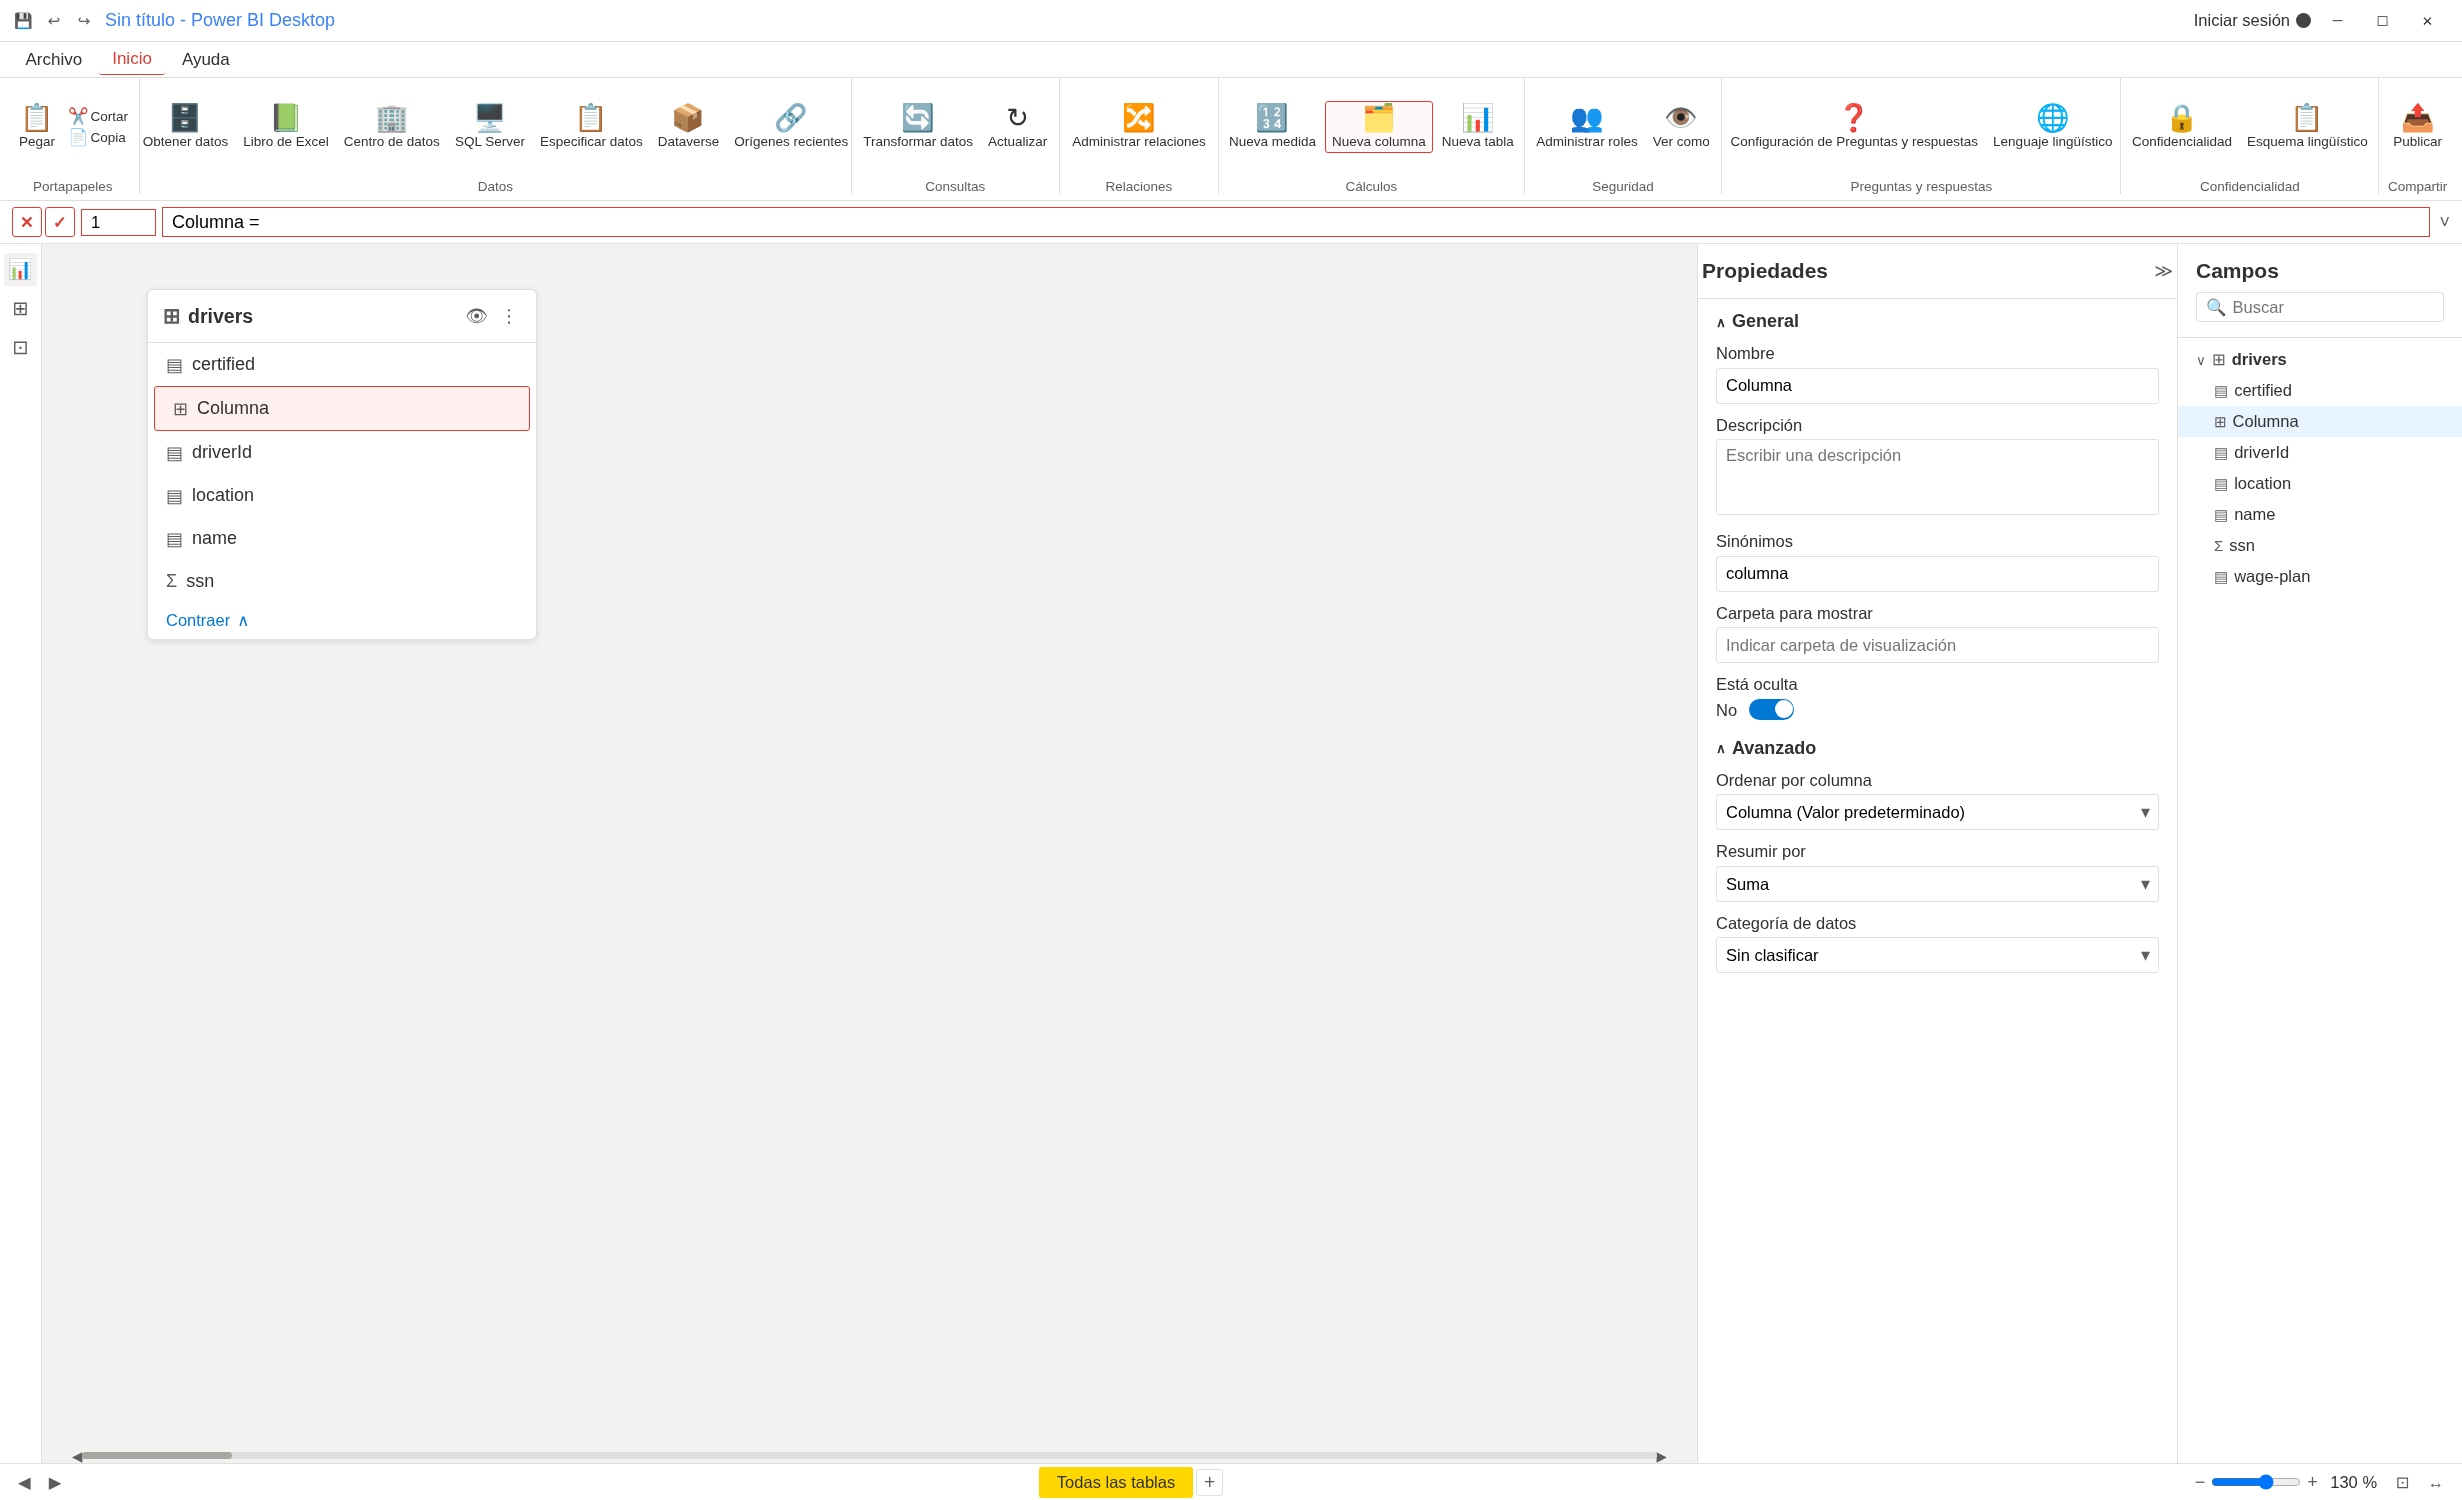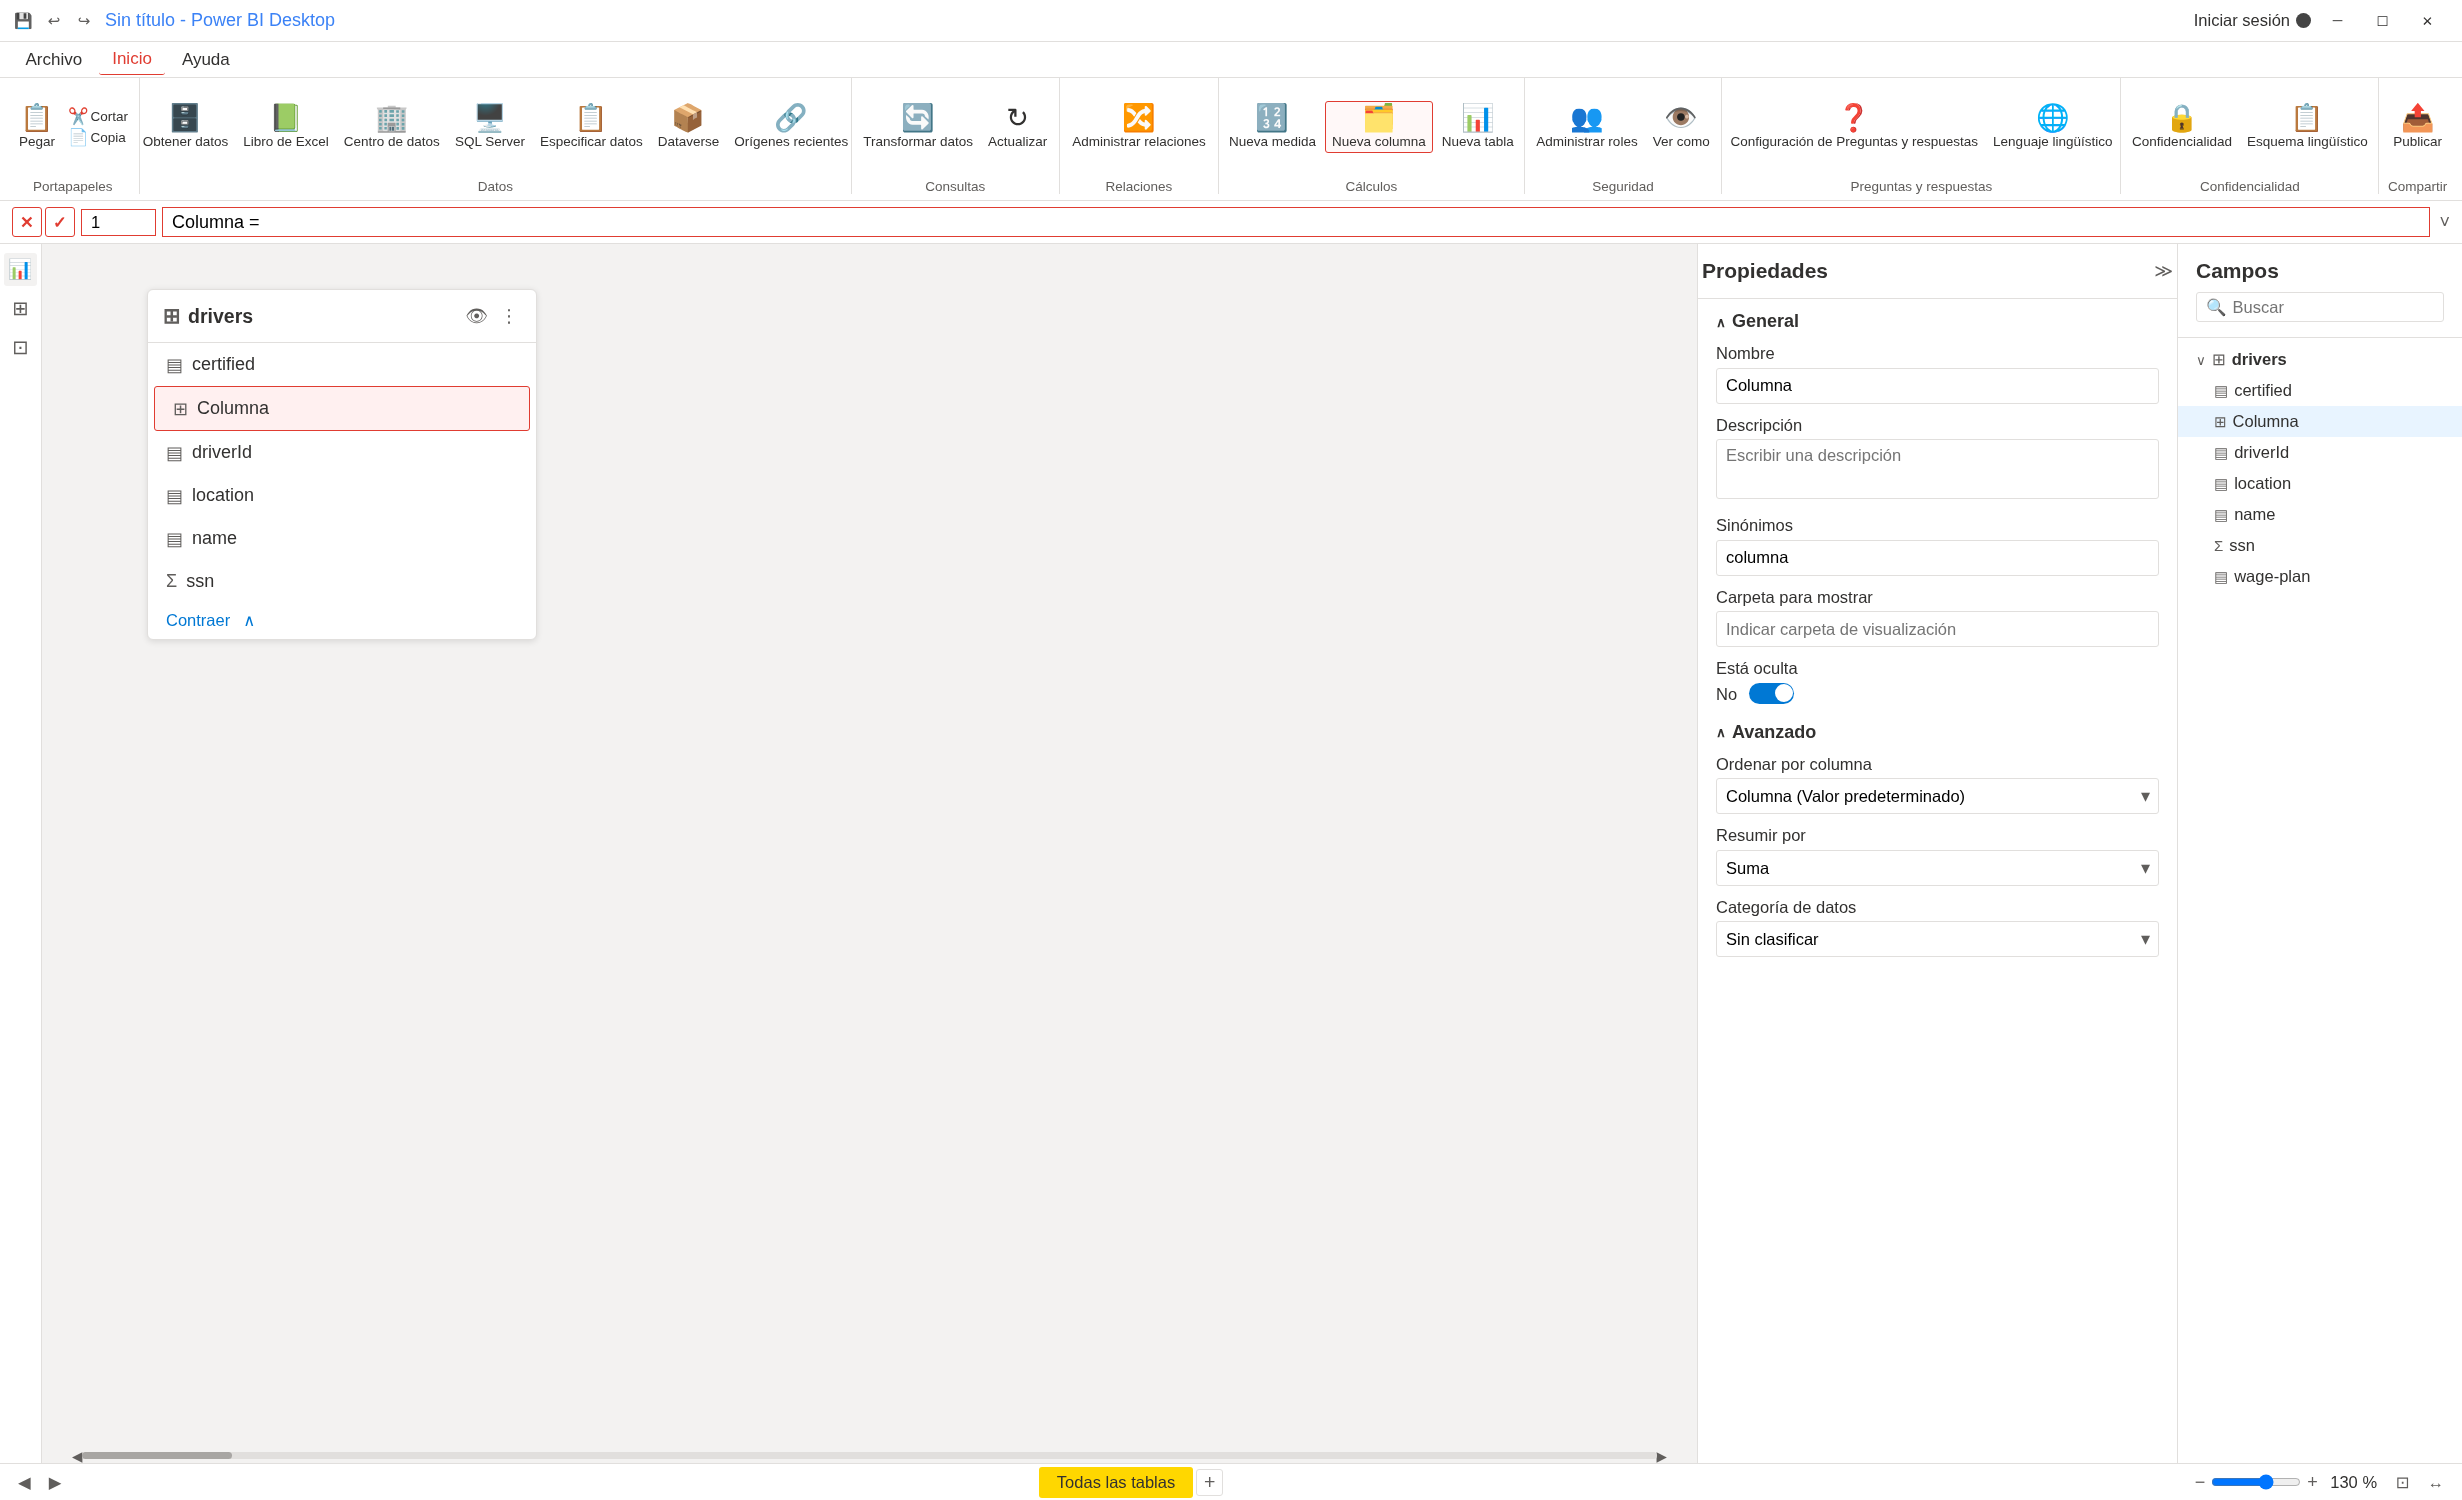--- a/index.html
+++ b/index.html
@@ -274,7 +274,7 @@
     }
     .prop-textarea {
       width: 100%;
-      height: 60px;
+      height: 76px;
       border: 0.7px solid #e1dfdd;
       padding: 6px 9px;
       font-size: 16.5px;

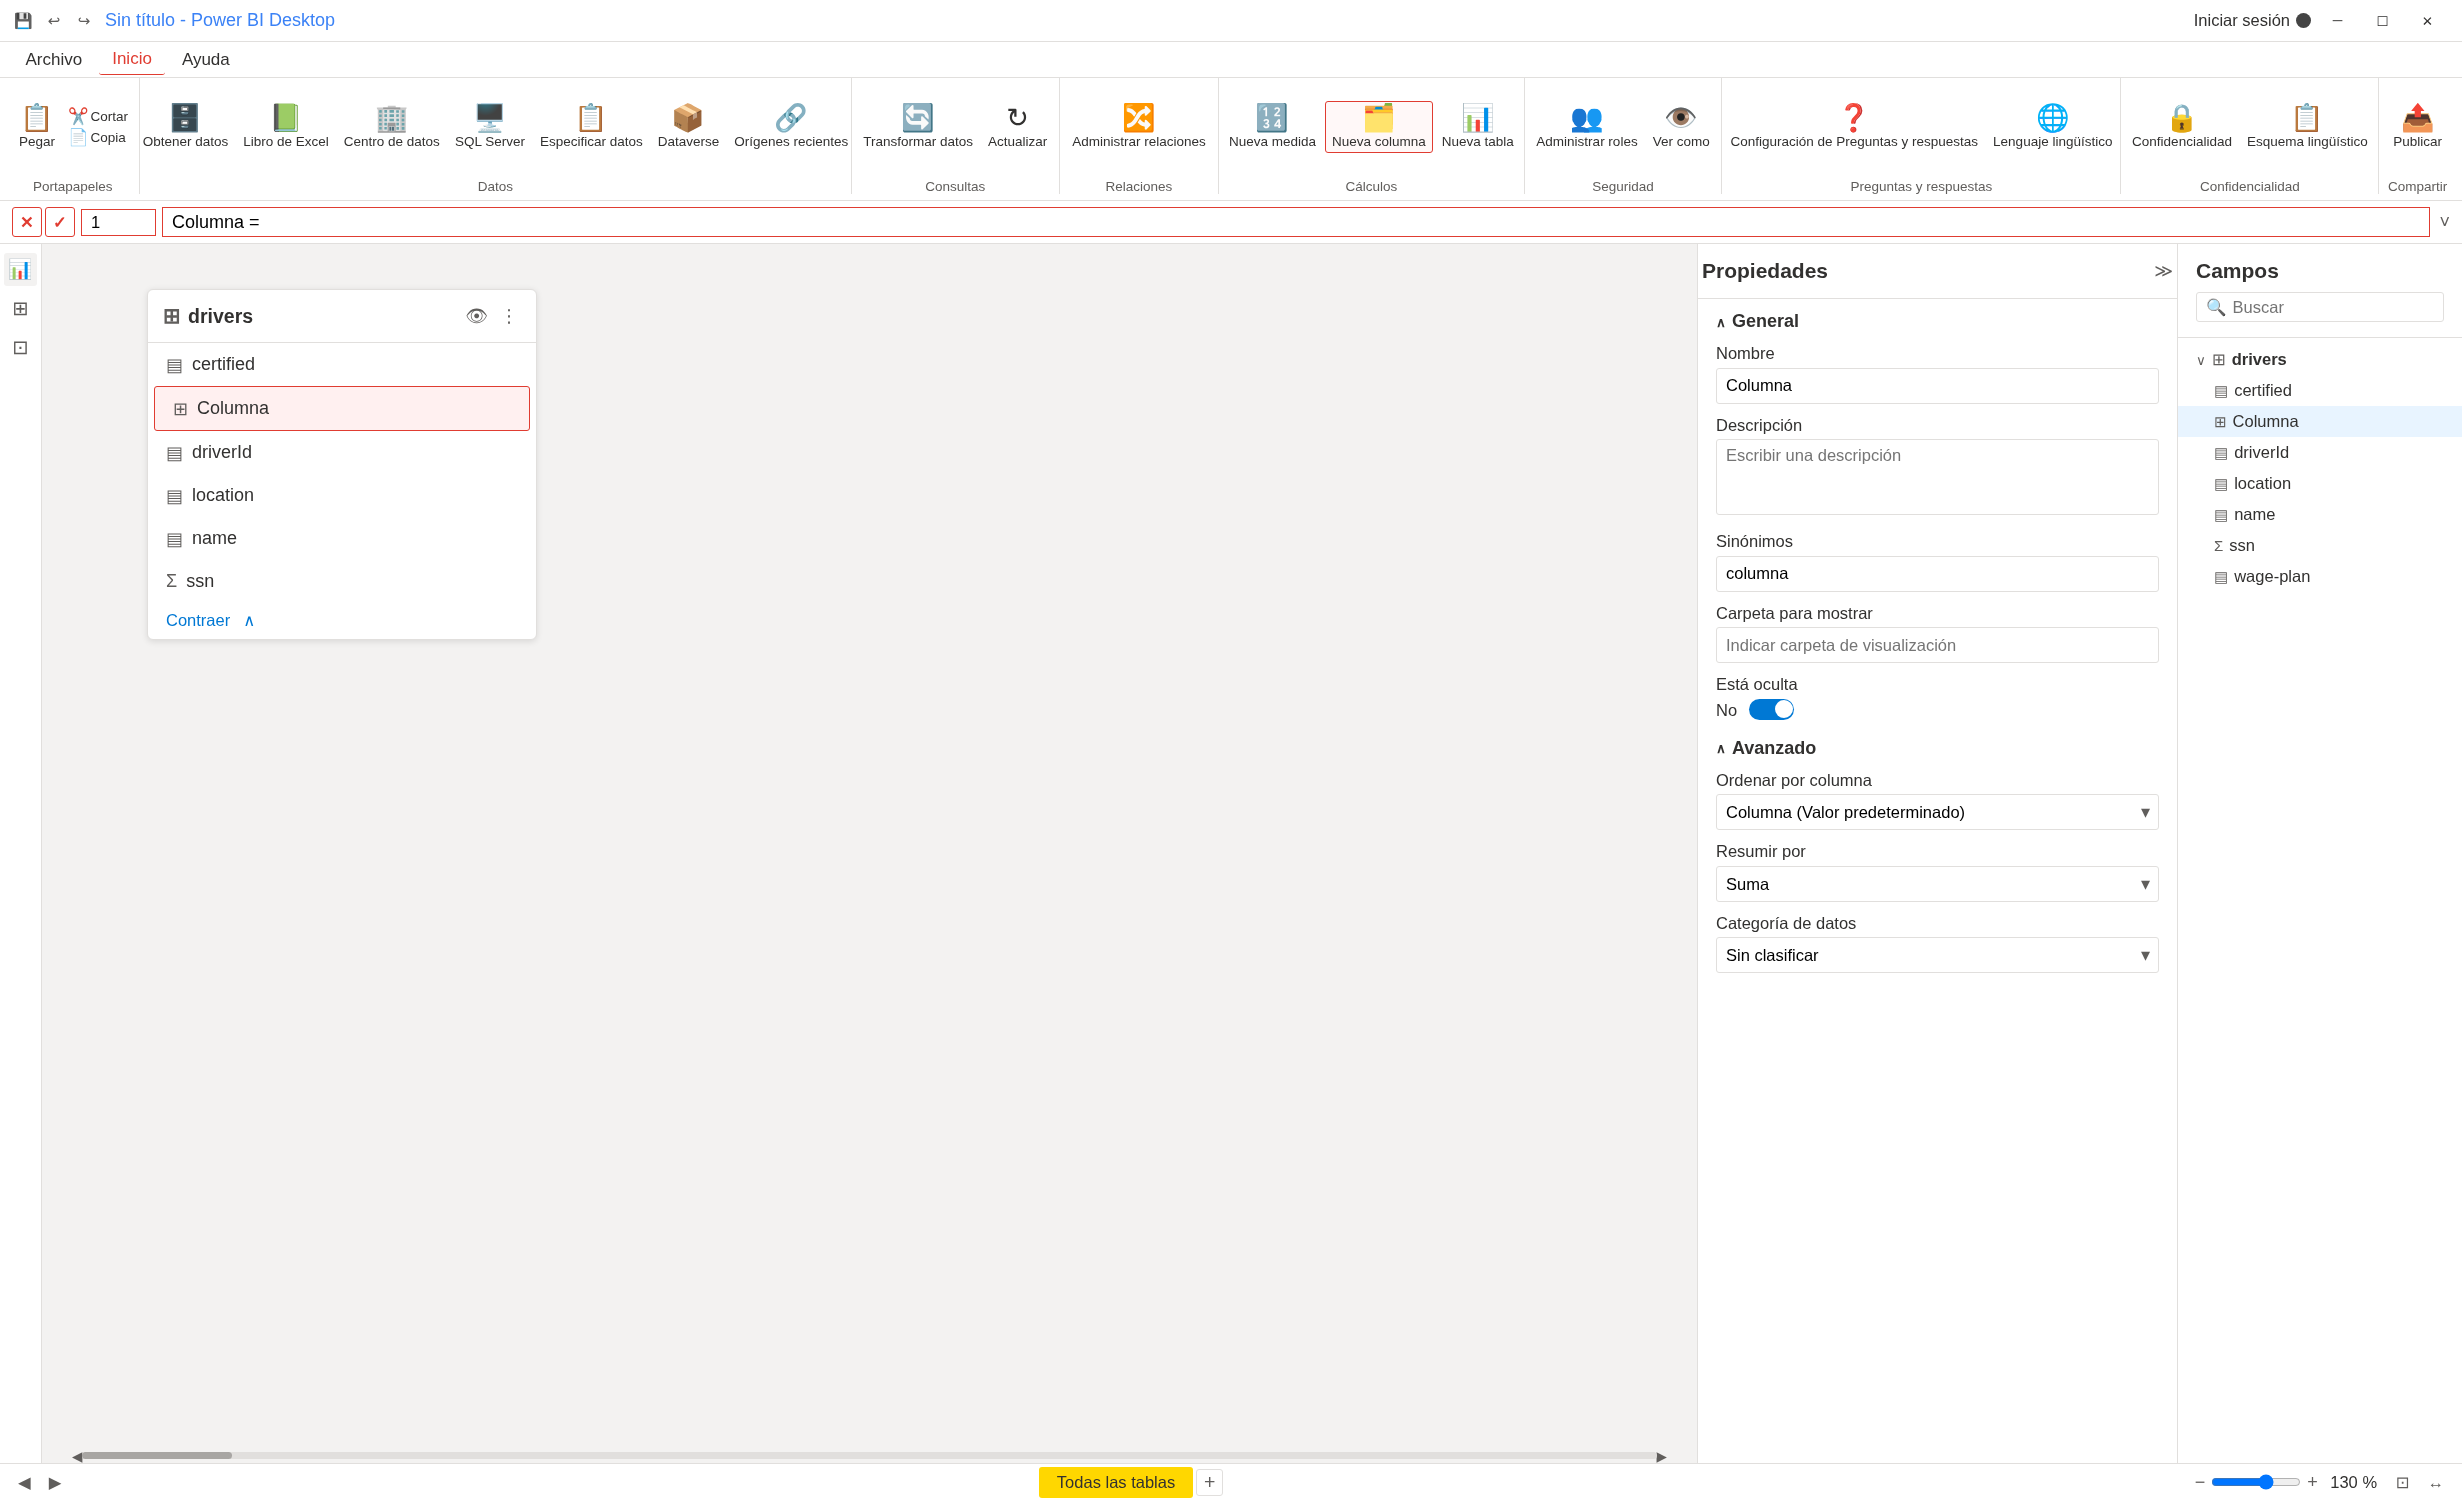--- a/index.html
+++ b/index.html
@@ -219,7 +219,7 @@
       cursor: pointer;
       display: flex;
       align-items: center;
-      gap: 13px;
+      gap: 7px;
     }
 
     

